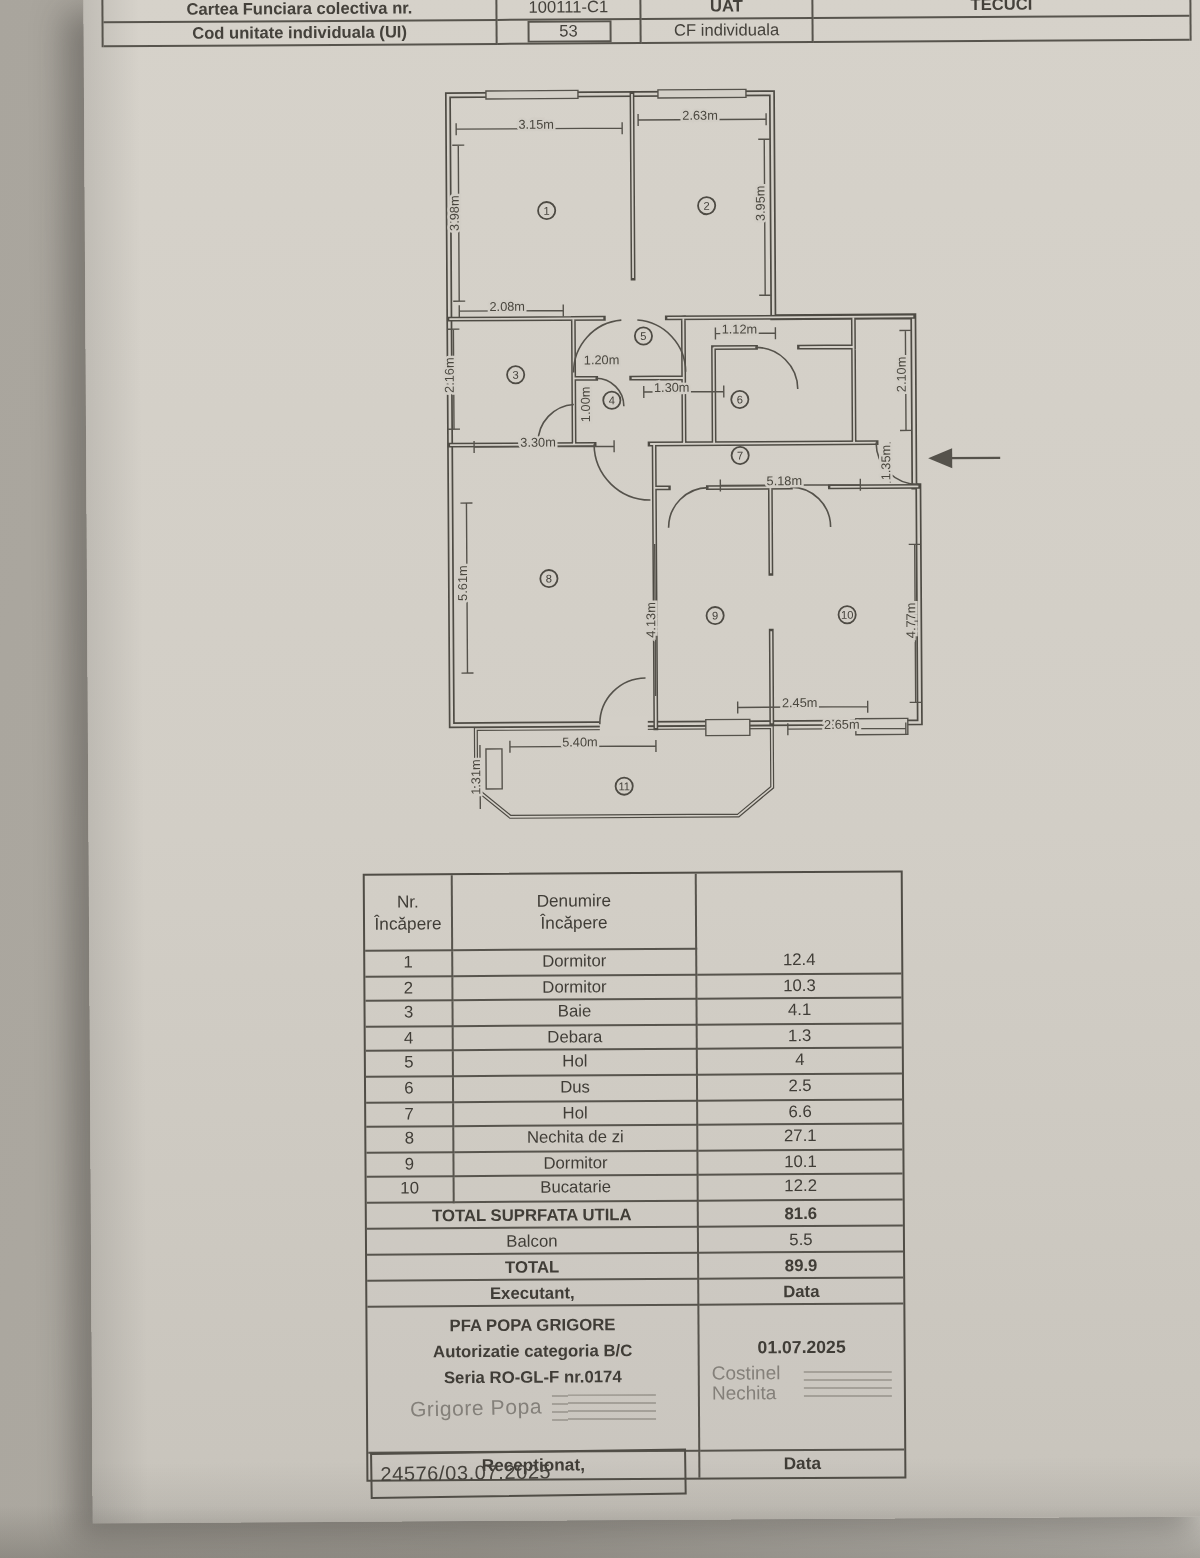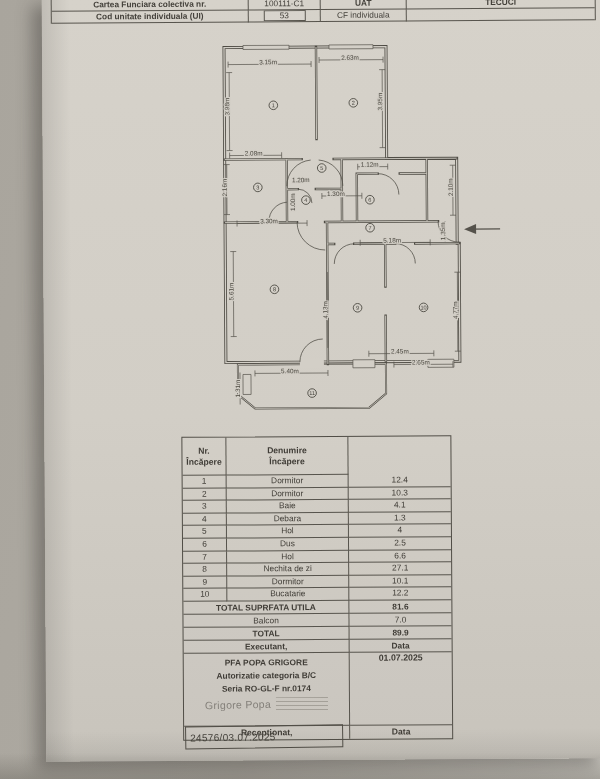--- a/index.html
+++ b/index.html
@@ -51,7 +51,7 @@
     text-align:center;overflow:hidden;}
   .cell.last{border-right:none;}
   .c12{grid-column:1/3;}
-  .thead .cell{height:37px;font-size:8.6px;font-weight:700;white-space:pre-line;
+  .thead .cell{height:37px;font-size:8.6px;font-weight:400;white-space:pre-line;
     display:flex;align-items:center;justify-content:center;line-height:11px;}
   .drow .cell{height:11.6px;line-height:11.6px;font-size:8.4px;}
   .srow .cell{height:12px;line-height:12px;font-size:8.4px;font-weight:700;}

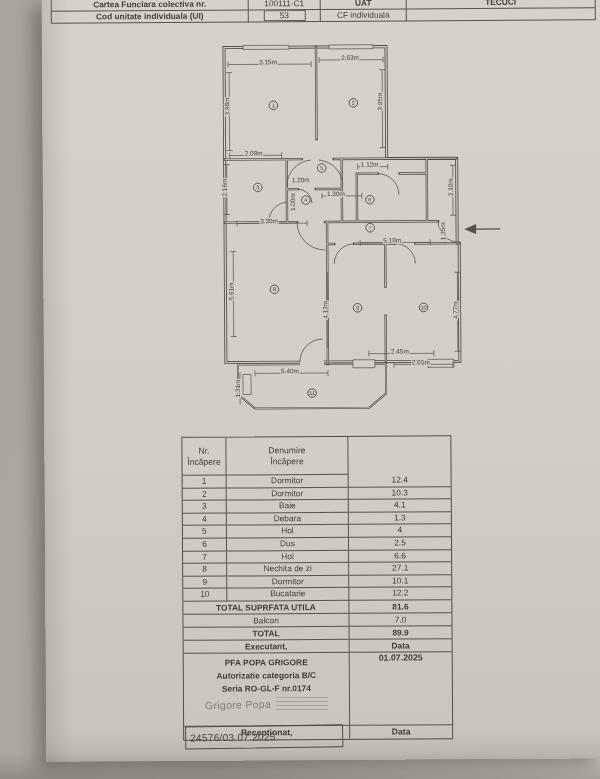--- a/index.html
+++ b/index.html
@@ -297,7 +297,7 @@
       </div>
       <div class="trow srow">
         <div class="cell c12" style="font-weight:400">Balcon</div>
-        <div class="cell last" style="font-weight:400">7.0</div>
+        <div class="cell last" style="font-weight:400">5.5</div>
       </div>
       <div class="trow srow">
         <div class="cell c12">TOTAL</div>

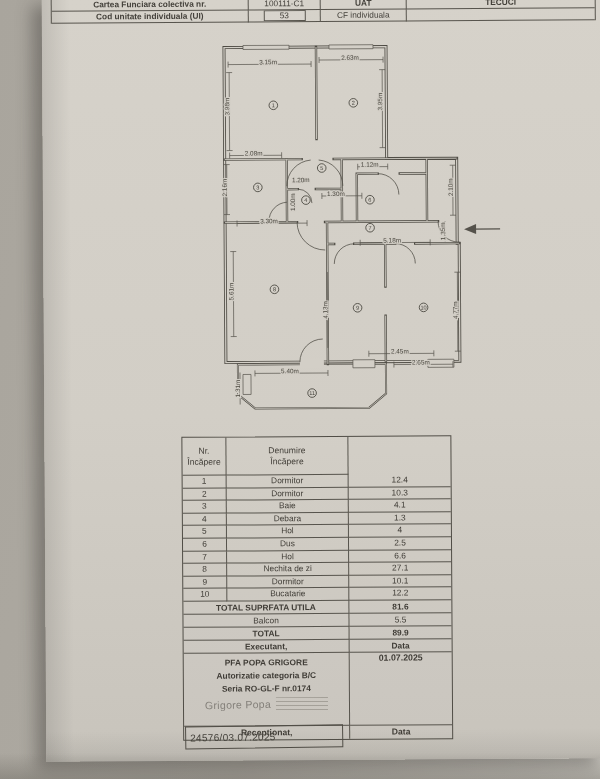--- a/index.html
+++ b/index.html
@@ -66,7 +66,7 @@
   .tinyblock{width:52px;height:15px;opacity:.75;
     background:repeating-linear-gradient(180deg,#97938b 0 1px,transparent 1px 4px);}
   .tinyblock.small{width:44px;height:14px;}
-  .xdate{font-weight:700;font-size:8.8px;}
+  .xdate{font-weight:700;margin-top:16px;font-size:8.8px;}
 
   
   .stamp{position:absolute;left:139px;top:729px;width:152px;height:21px;

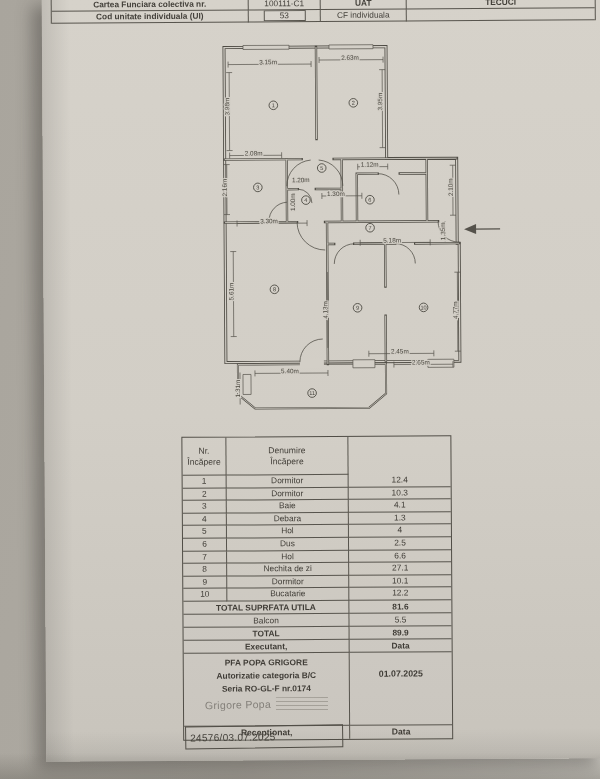--- a/index.html
+++ b/index.html
@@ -319,6 +319,10 @@
         </div>
         <div class="cell last xcell">
           <div class="xdate">01.07.2025</div>
+          <div class="sigwrap">
+            <span class="sig2">Costinel Nechita</span>
+            <span class="tinyblock small"></span>
+          </div>
         </div>
       </div>
       <div class="trow lastrow">

